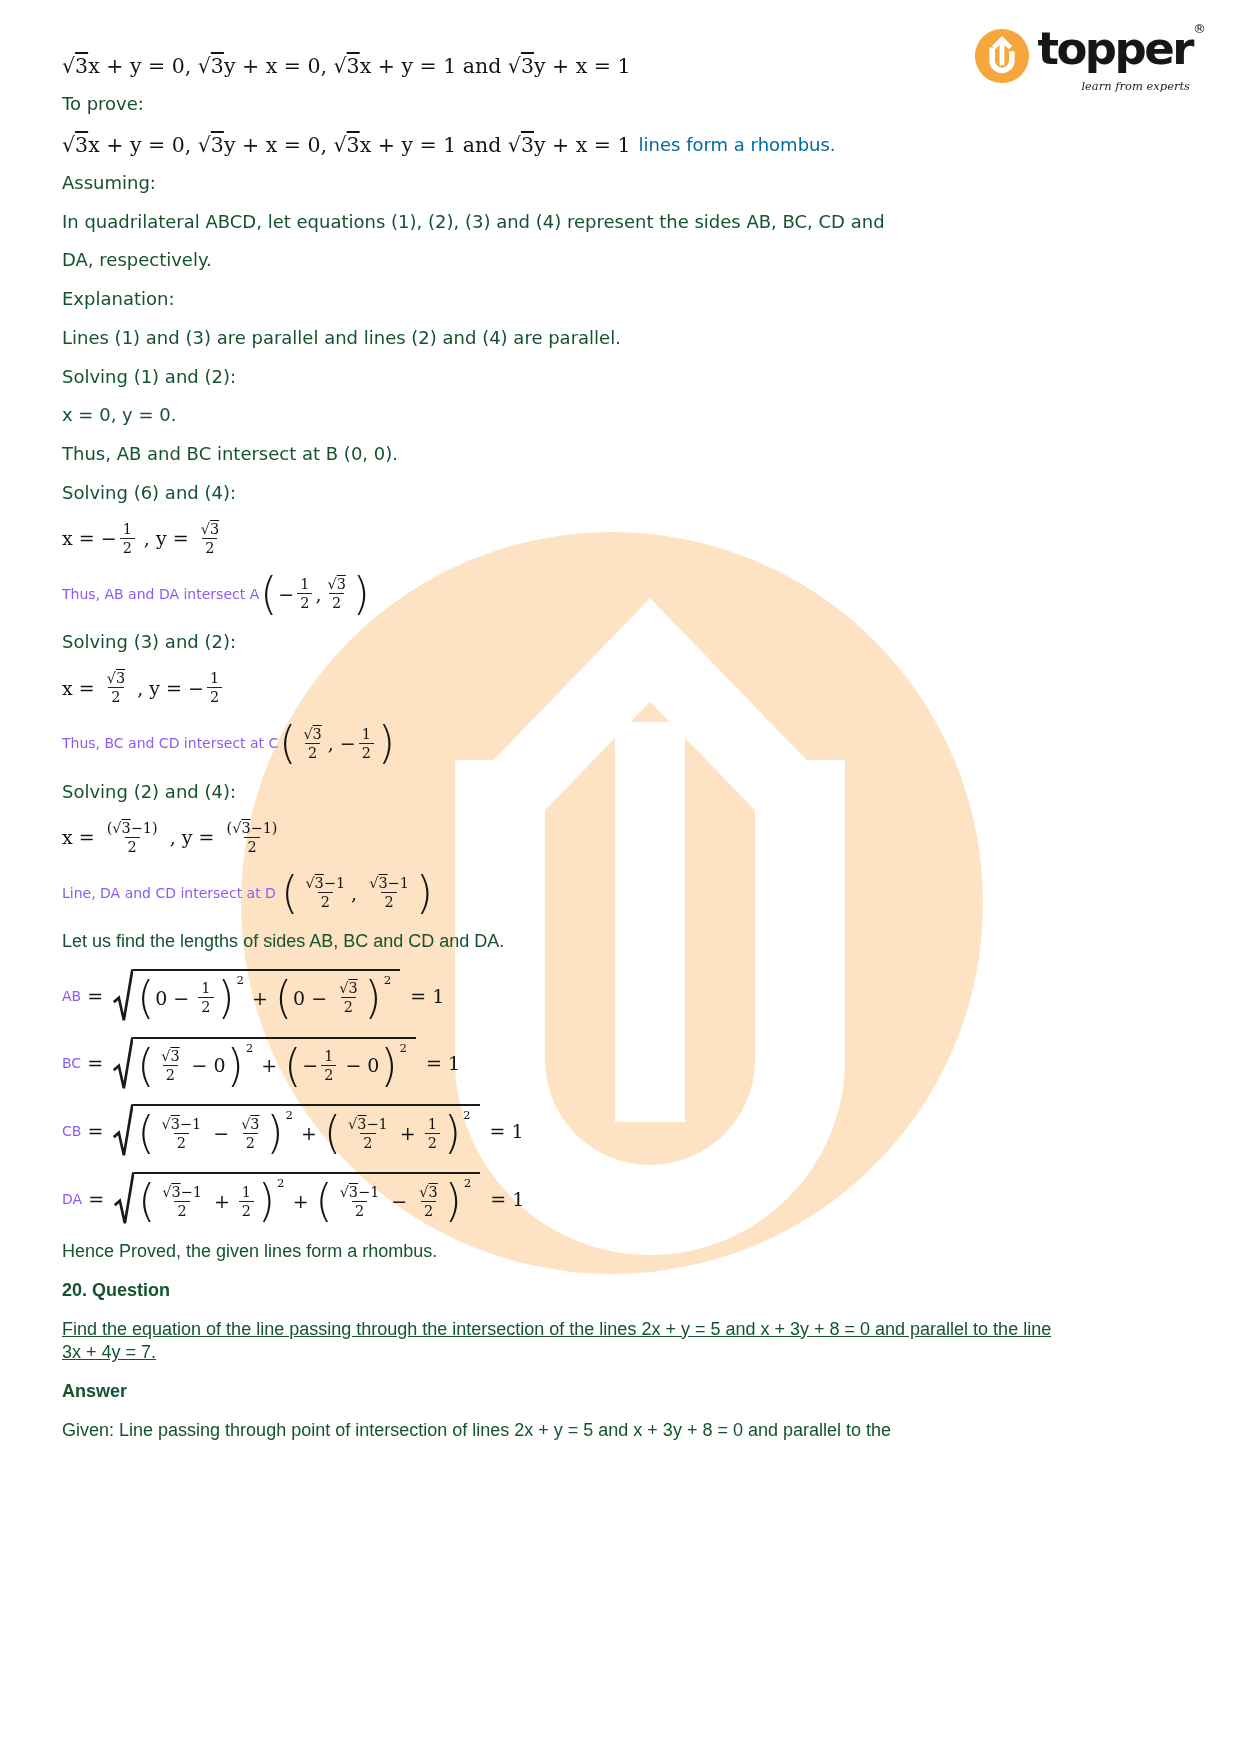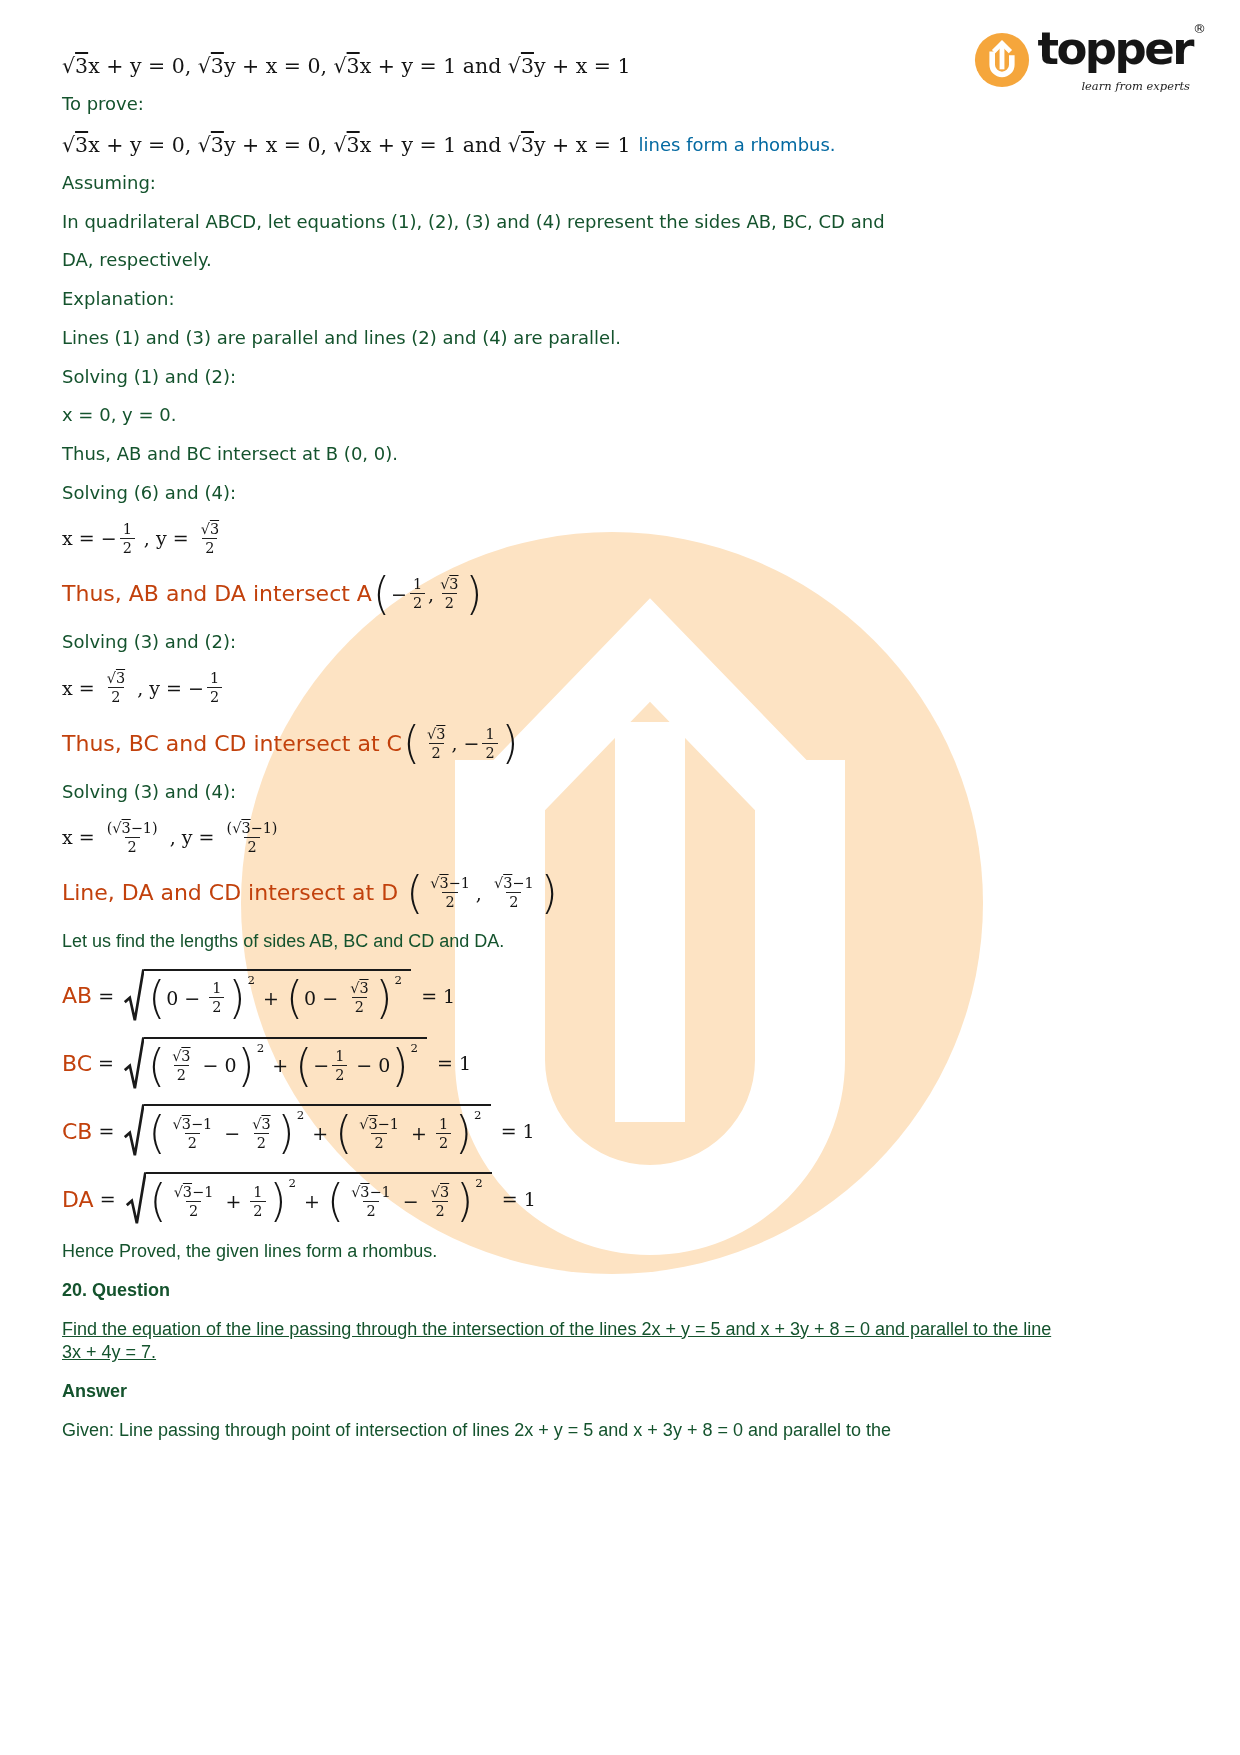--- a/index.html
+++ b/index.html
@@ -11,7 +11,7 @@
   .watermark{position:absolute;left:0;top:0;width:1240px;height:1755px;z-index:0;pointer-events:none;}
 
   
-  .logo{position:absolute;top:28px;right:48px;z-index:2;display:flex;align-items:center;gap:7px;}
+  .logo{position:absolute;top:28px;right:48px;z-index:2;display:flex;gap:7px;}
   .logo-circle{width:56px;height:56px;display:block;}
   .logo-textwrap{position:relative;display:flex;flex-direction:column;align-items:flex-end;}
   .brand{font-family:"DejaVu Sans",sans-serif;font-weight:bold;font-size:45px;line-height:0.95;

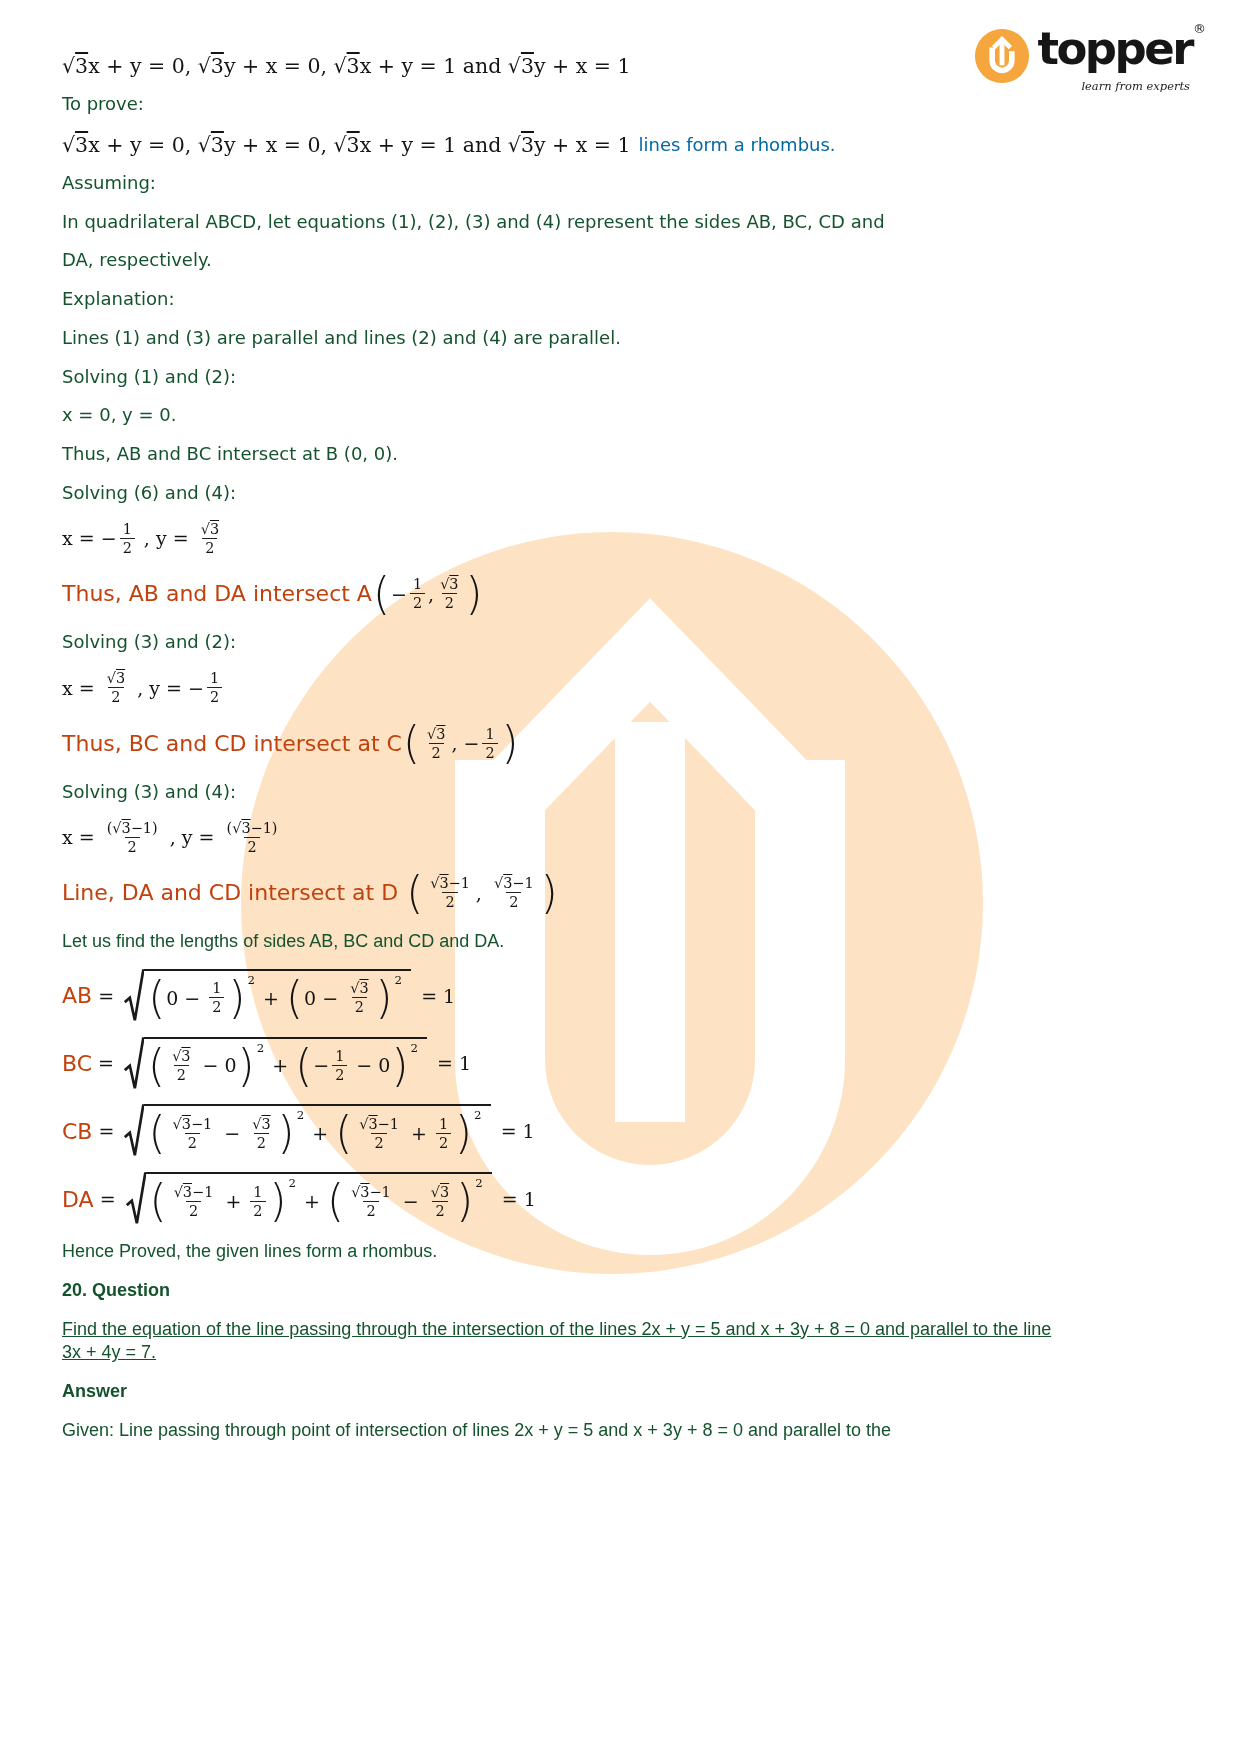--- a/index.html
+++ b/index.html
@@ -35,7 +35,7 @@
   .math-line.lg{font-size:20.5px;margin-bottom:12px;}
   .math-frag{display:inline-flex;align-items:center;}
   .mt{white-space:pre;}
-  .mb{font-family:"DejaVu Sans",sans-serif;font-size:22px;color:#c2410c;white-space:pre;}
+  .mb{font-family:"DejaVu Sans",sans-serif;font-size:14px;color:#8b5cf6;white-space:pre;}
   .msq{white-space:pre;}
   .ov{text-decoration:overline;}
   .mfrac{display:inline-flex;flex-direction:column;align-items:center;font-size:0.76em;

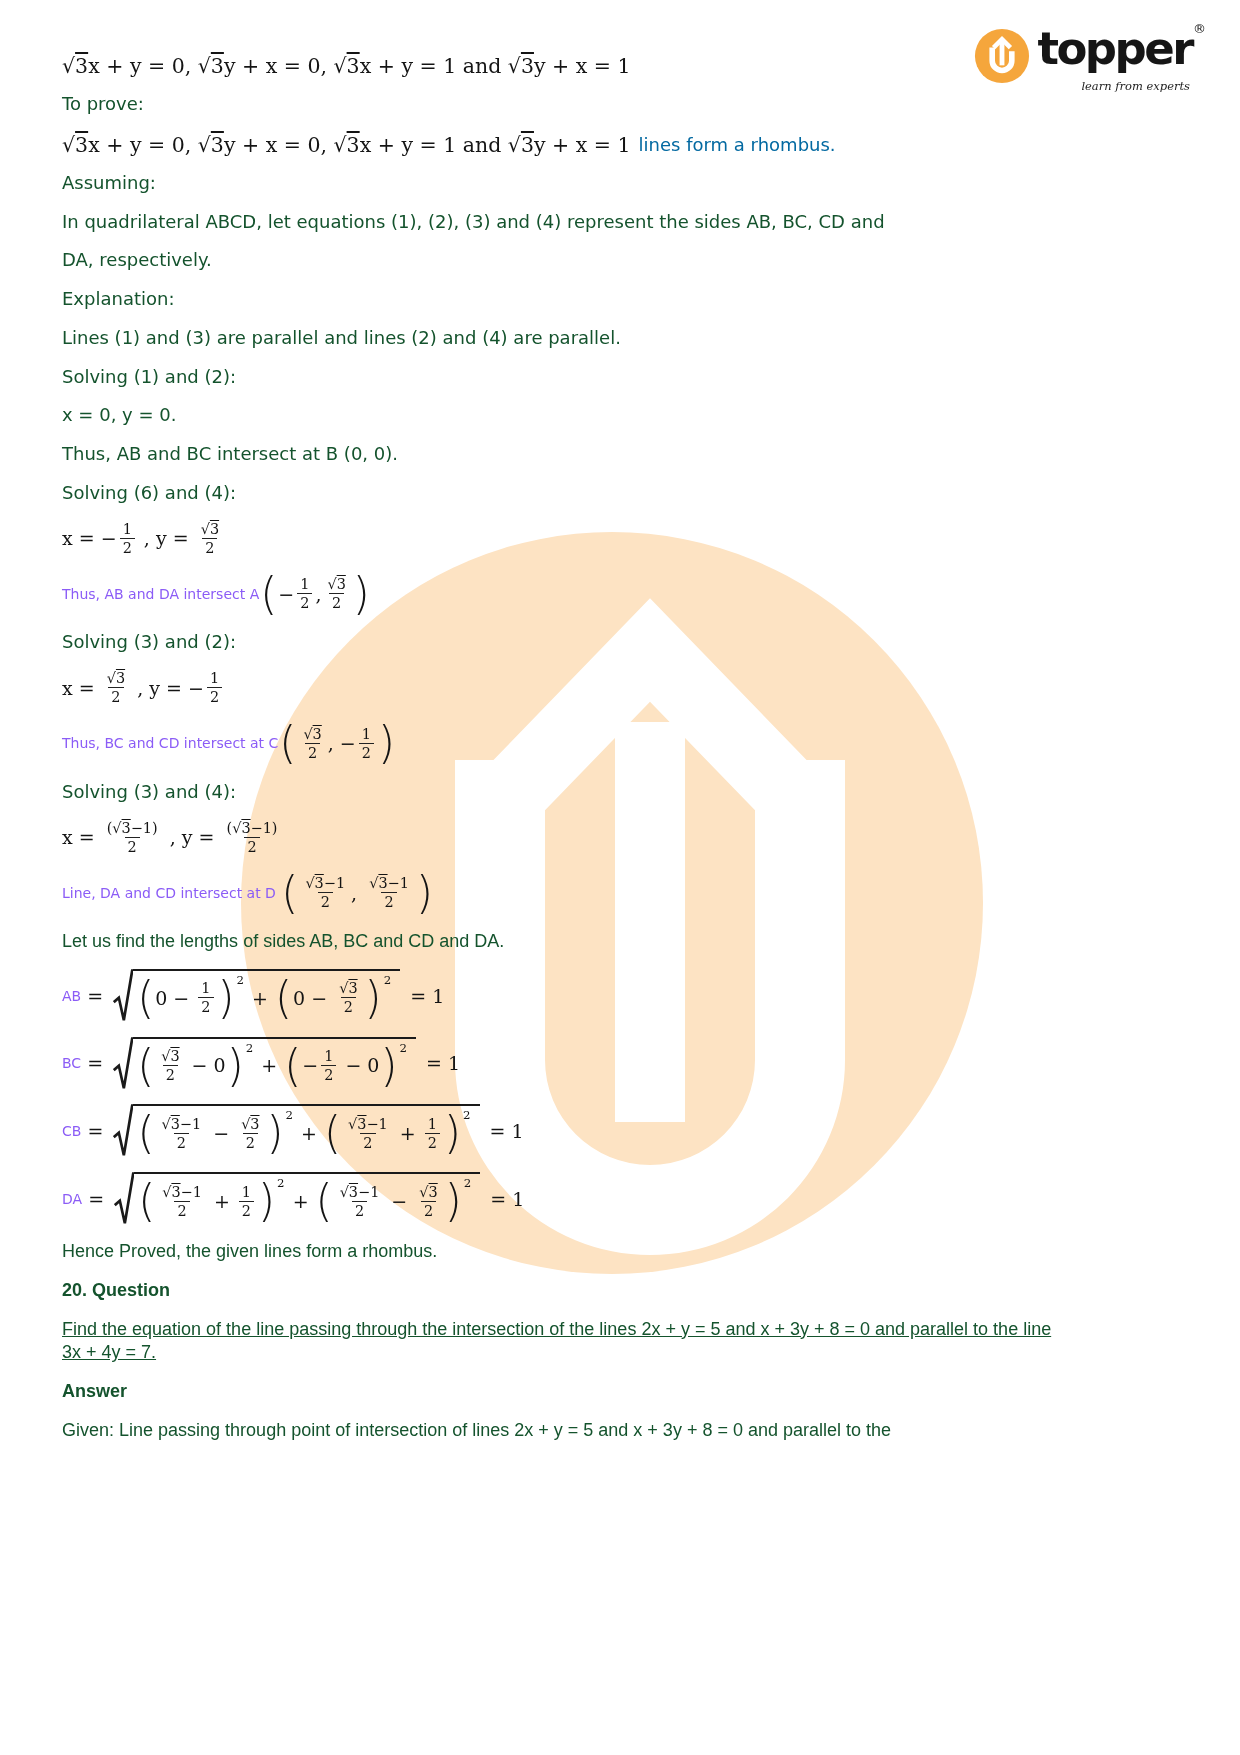--- a/index.html
+++ b/index.html
@@ -213,7 +213,7 @@
         </span>
       </div>
 
-    <p>Solving (3) and (4):</p>
+    <p>Solving (2) and (4):</p>
 
     <div class="math-line">
         <span class="mt">x = </span>

